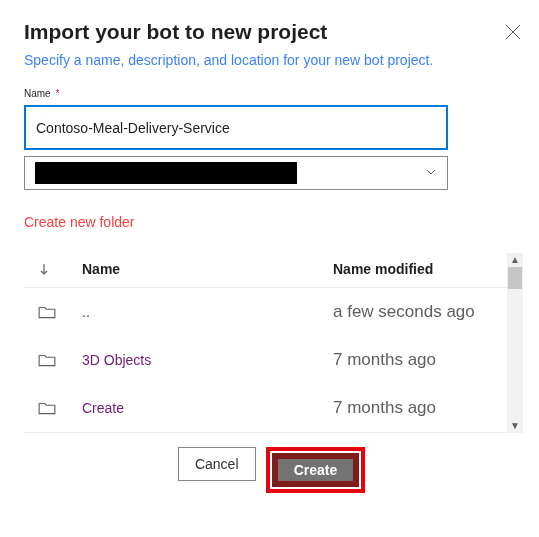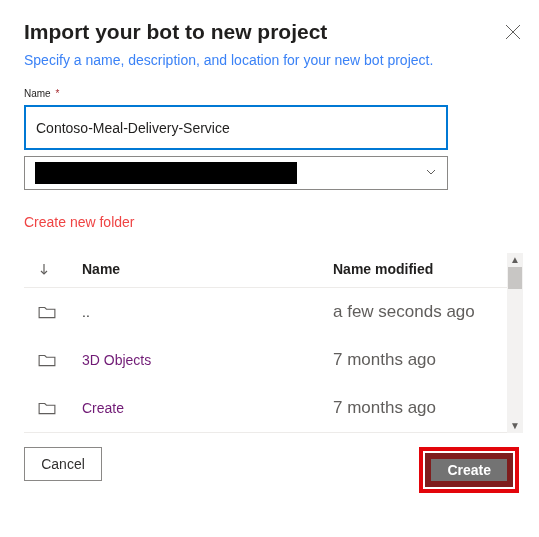--- a/index.html
+++ b/index.html
@@ -137,7 +137,7 @@
   .scroll-track { flex:1; display:flex; flex-direction:column; align-items:center; }
   .footer {
     display: flex;
-    justify-content: space-between;
+    justify-content: center;
     gap: 10px;
     margin-top: 14px;
     padding-right: 4px;

